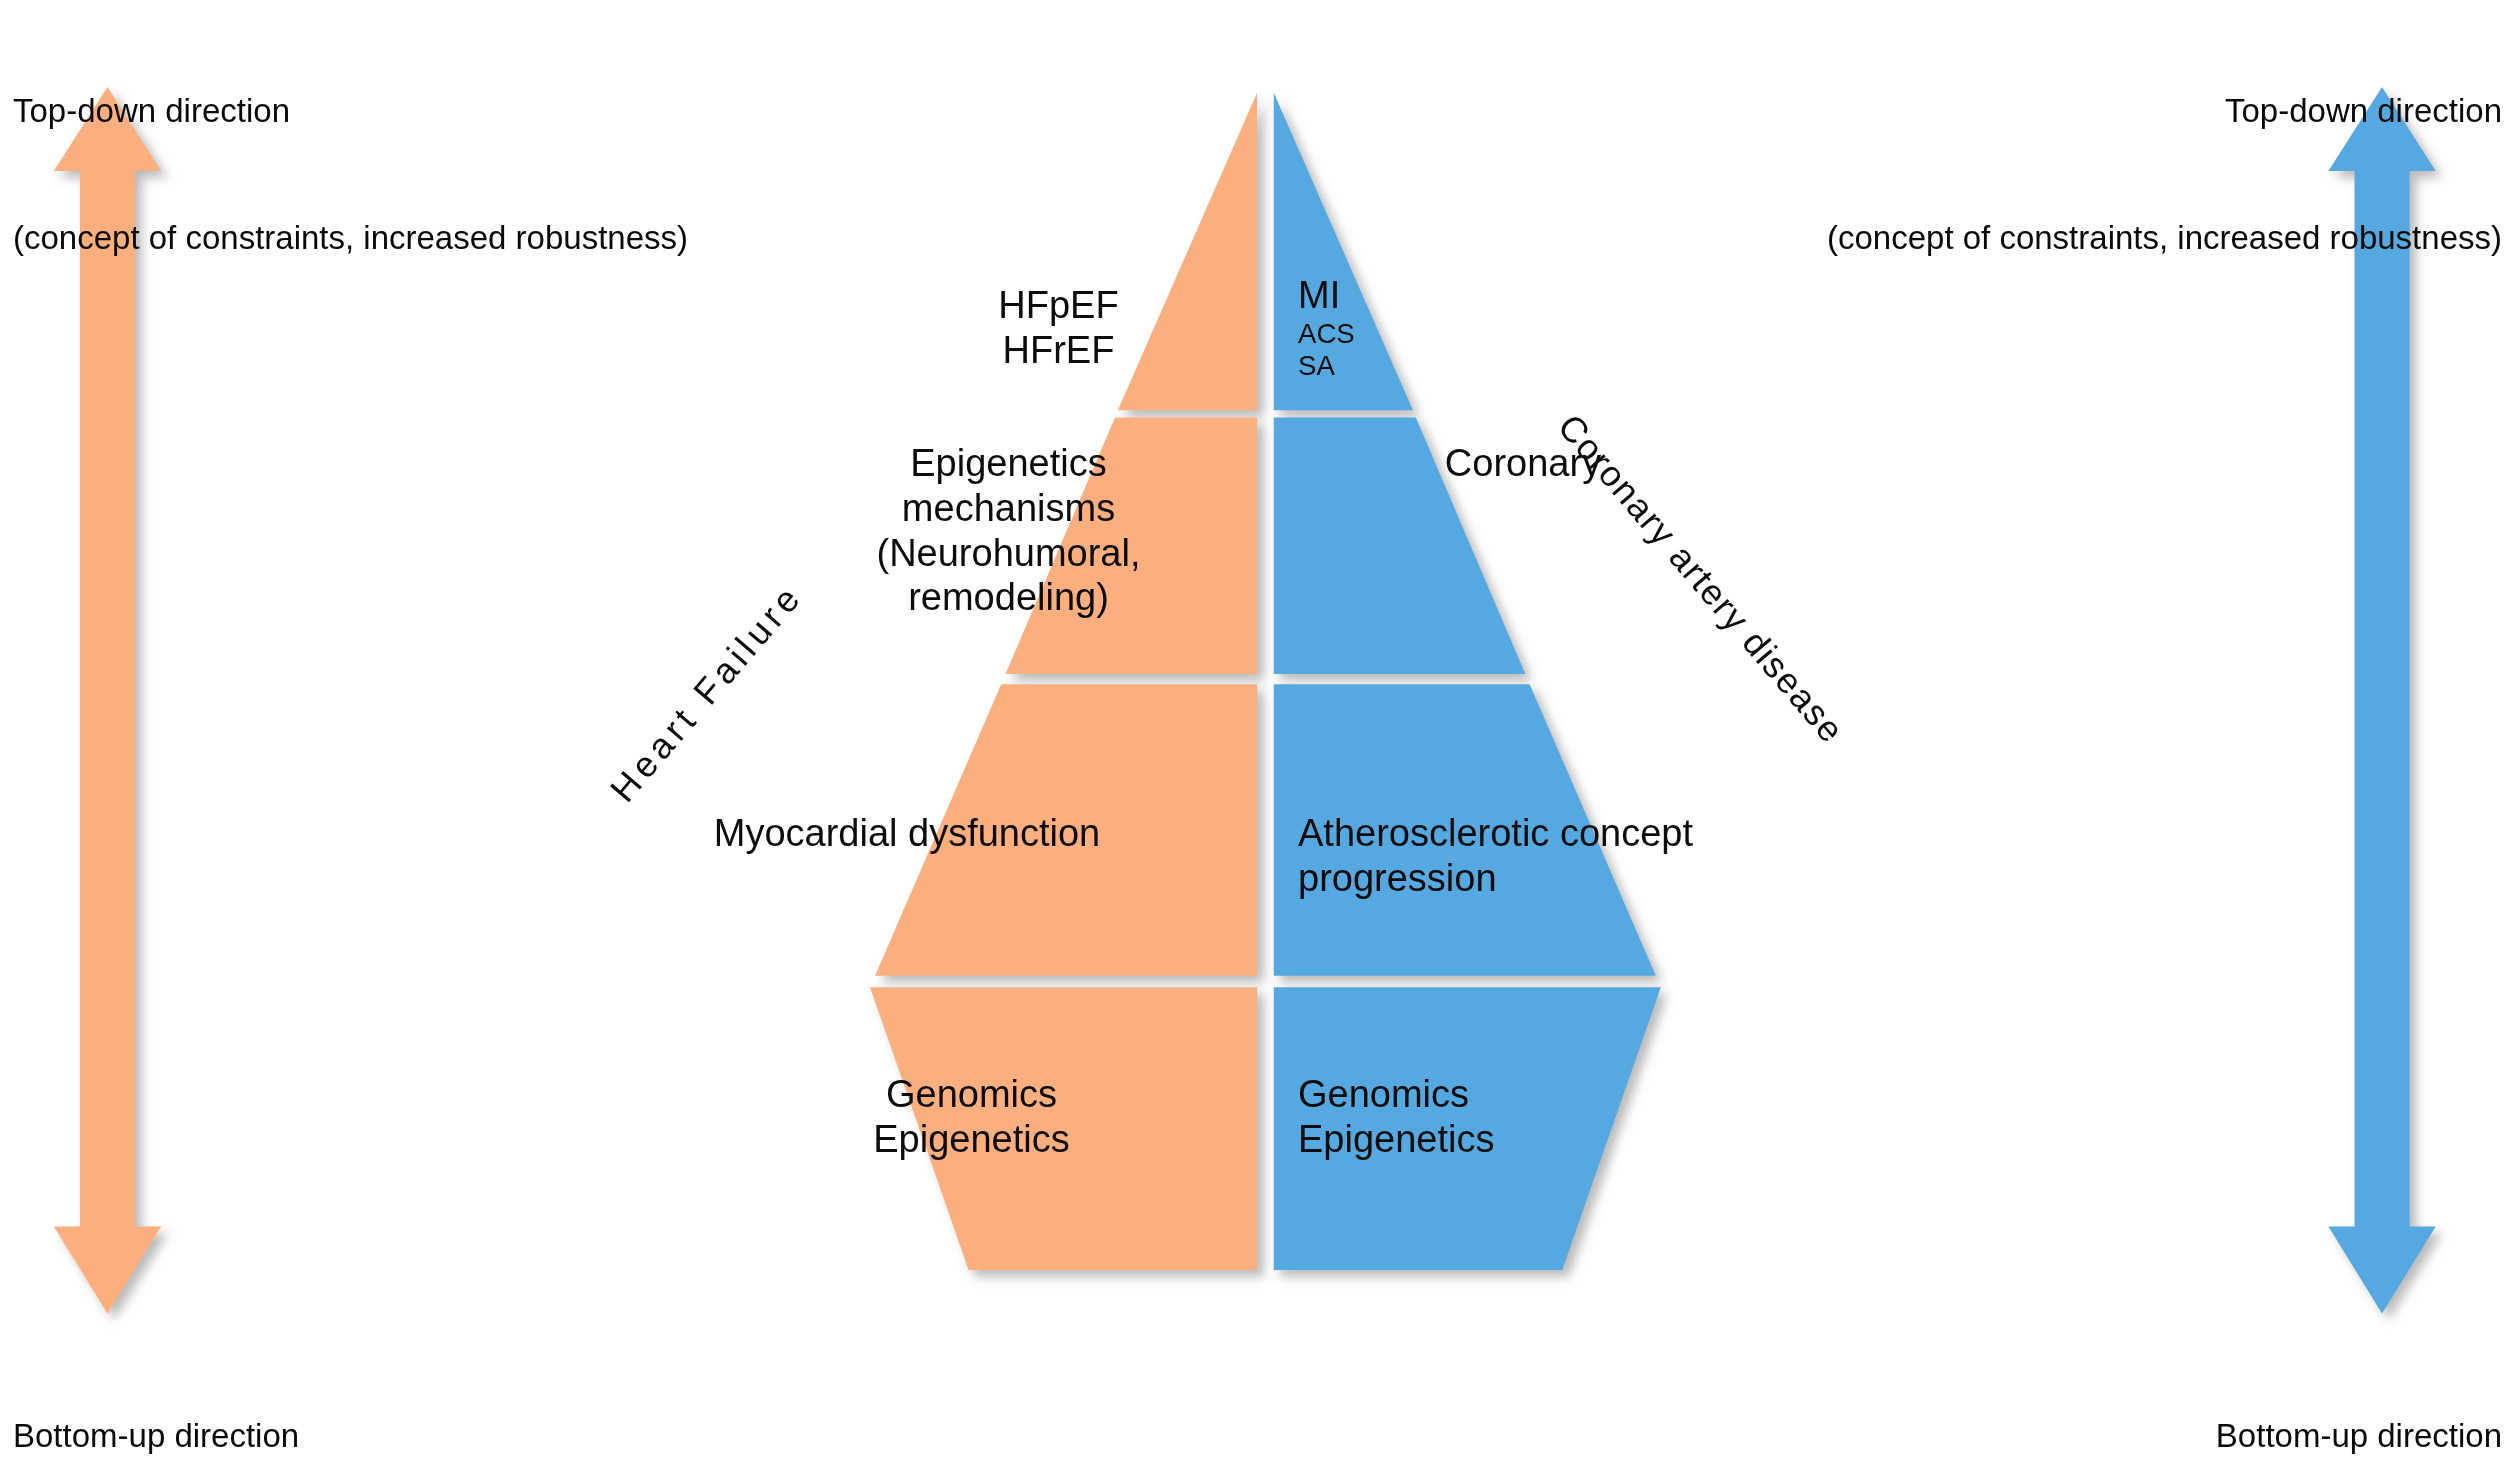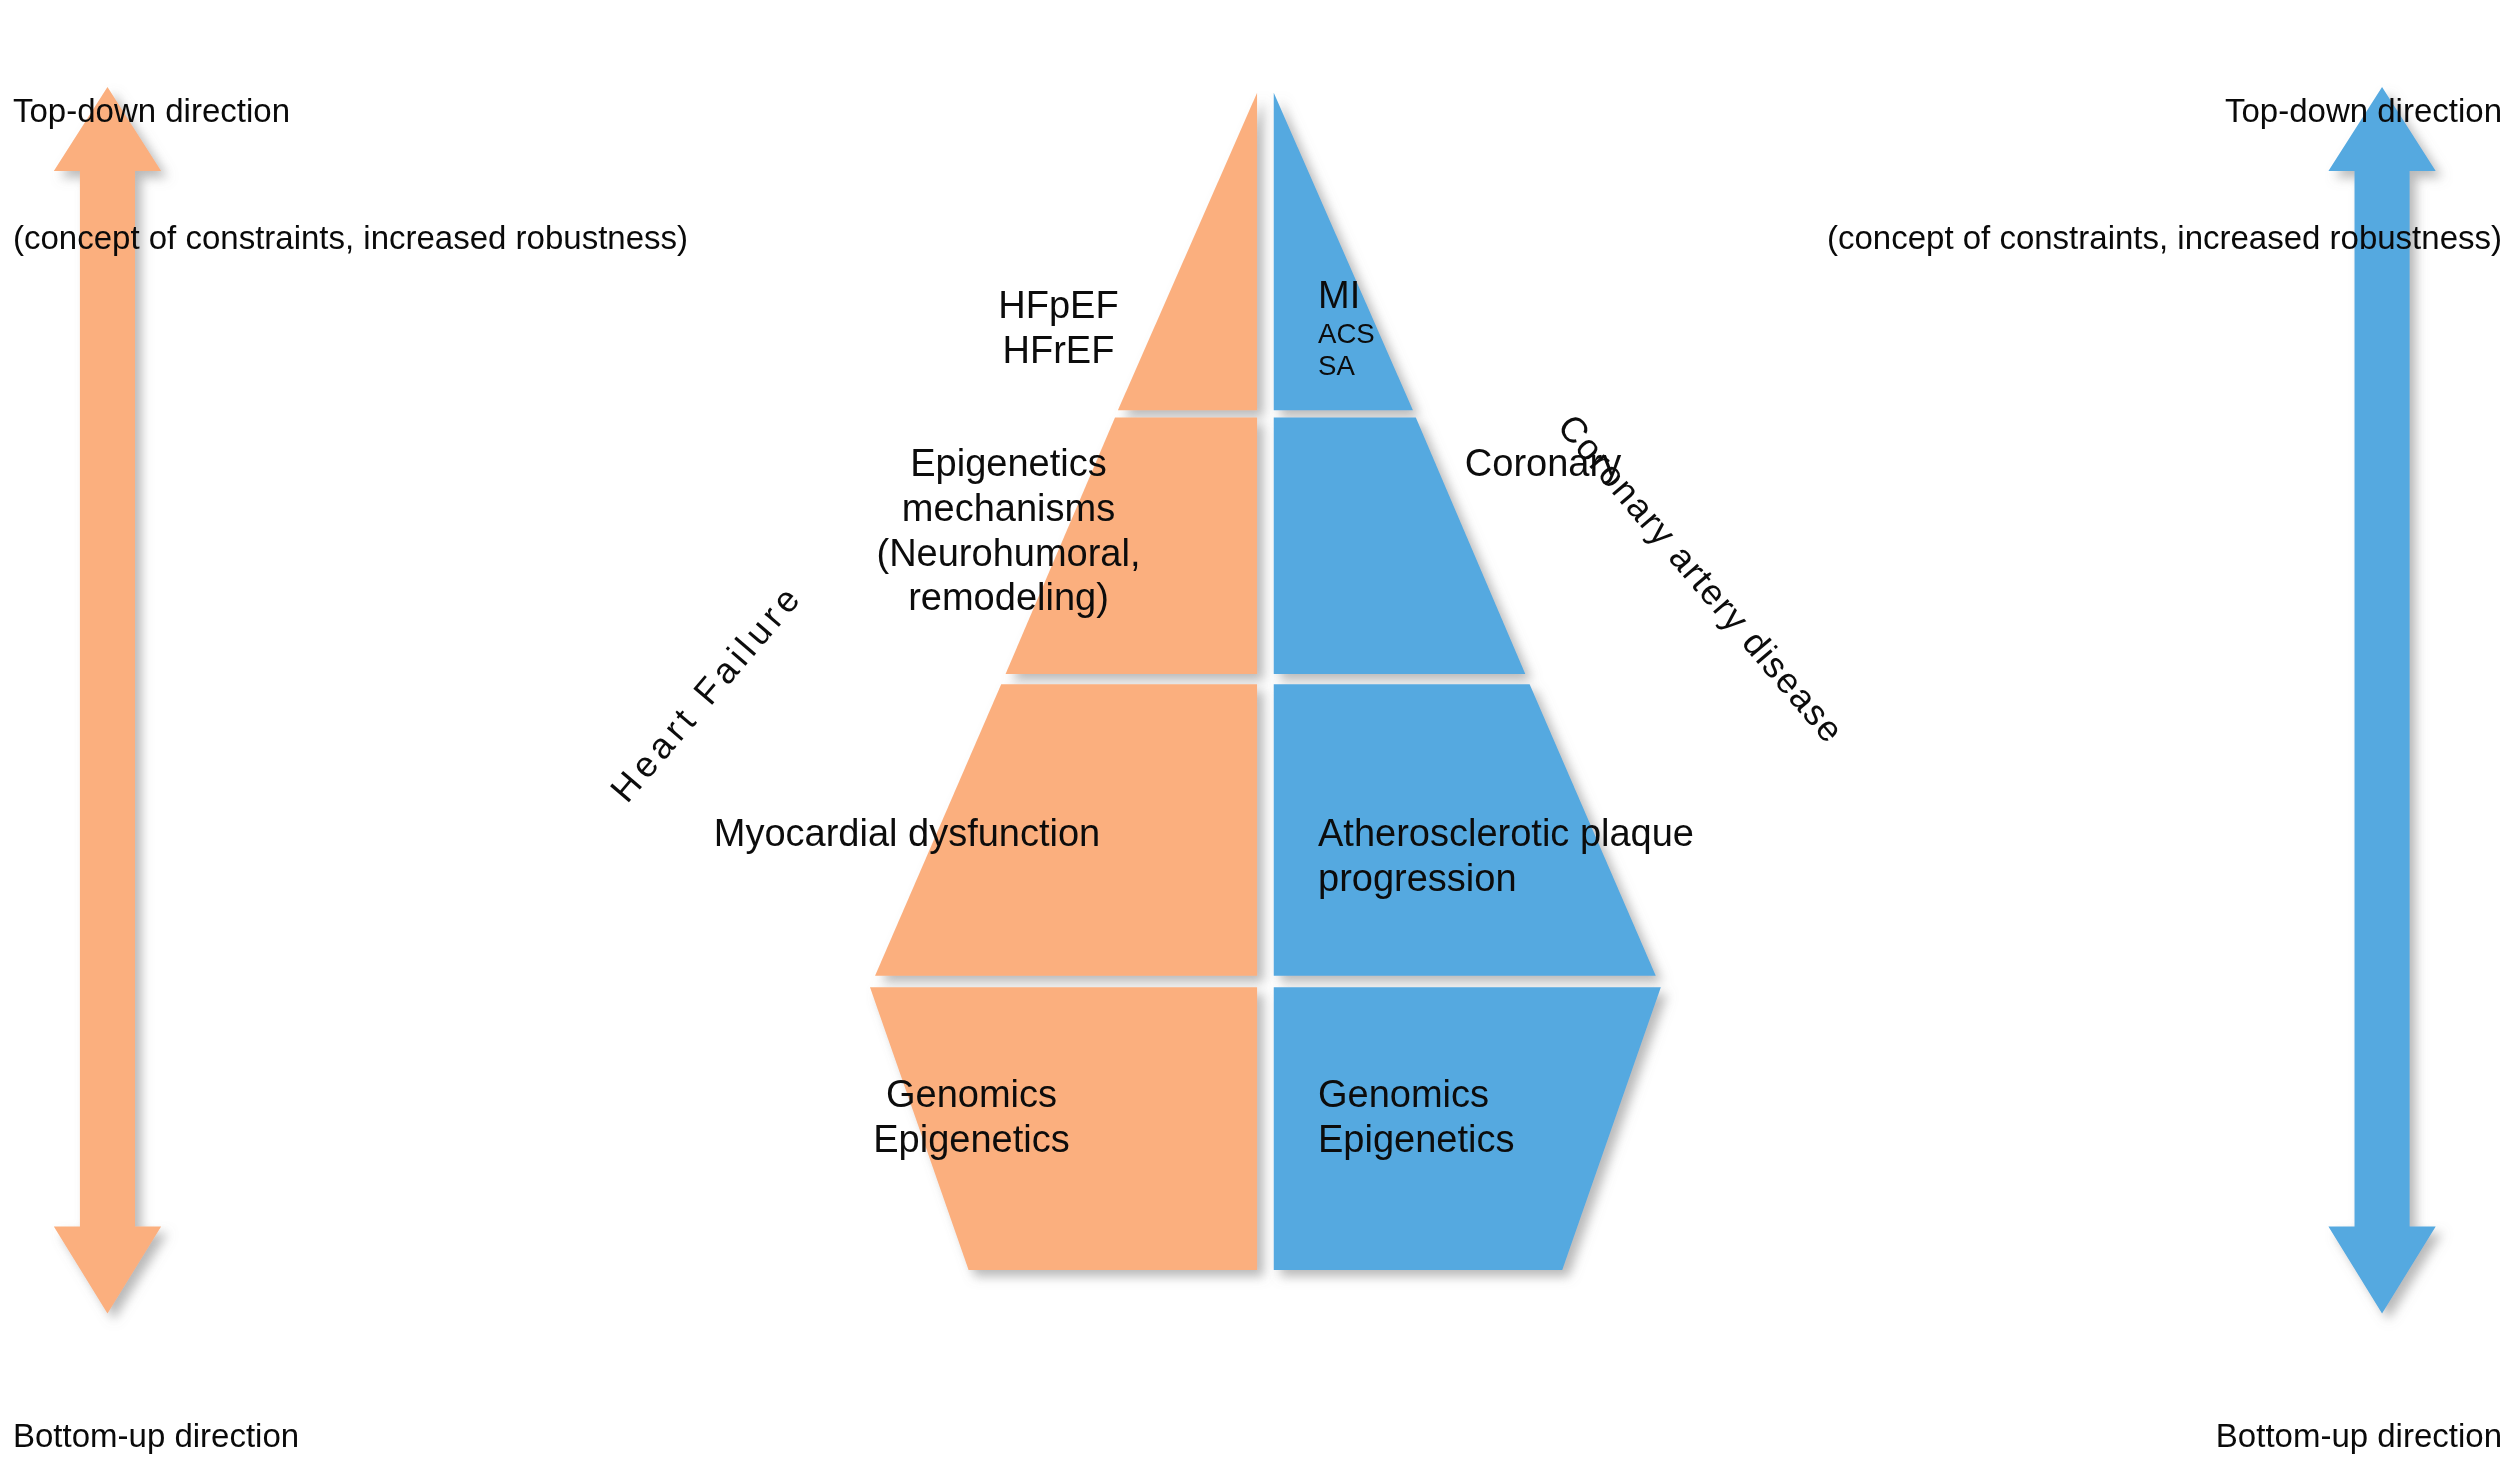--- a/index.html
+++ b/index.html
@@ -49,7 +49,7 @@
     white-space: pre;
   }
   .tier-label.right-align { text-align: center; }
-  .tier-label.left-align { text-align: left; margin-left: 20px; }
+  .tier-label.left-align { text-align: left; }
 
   .small-line { font-size: 27.6px; display: block; }
   .big-line   { font-size: 38px; display: block; }

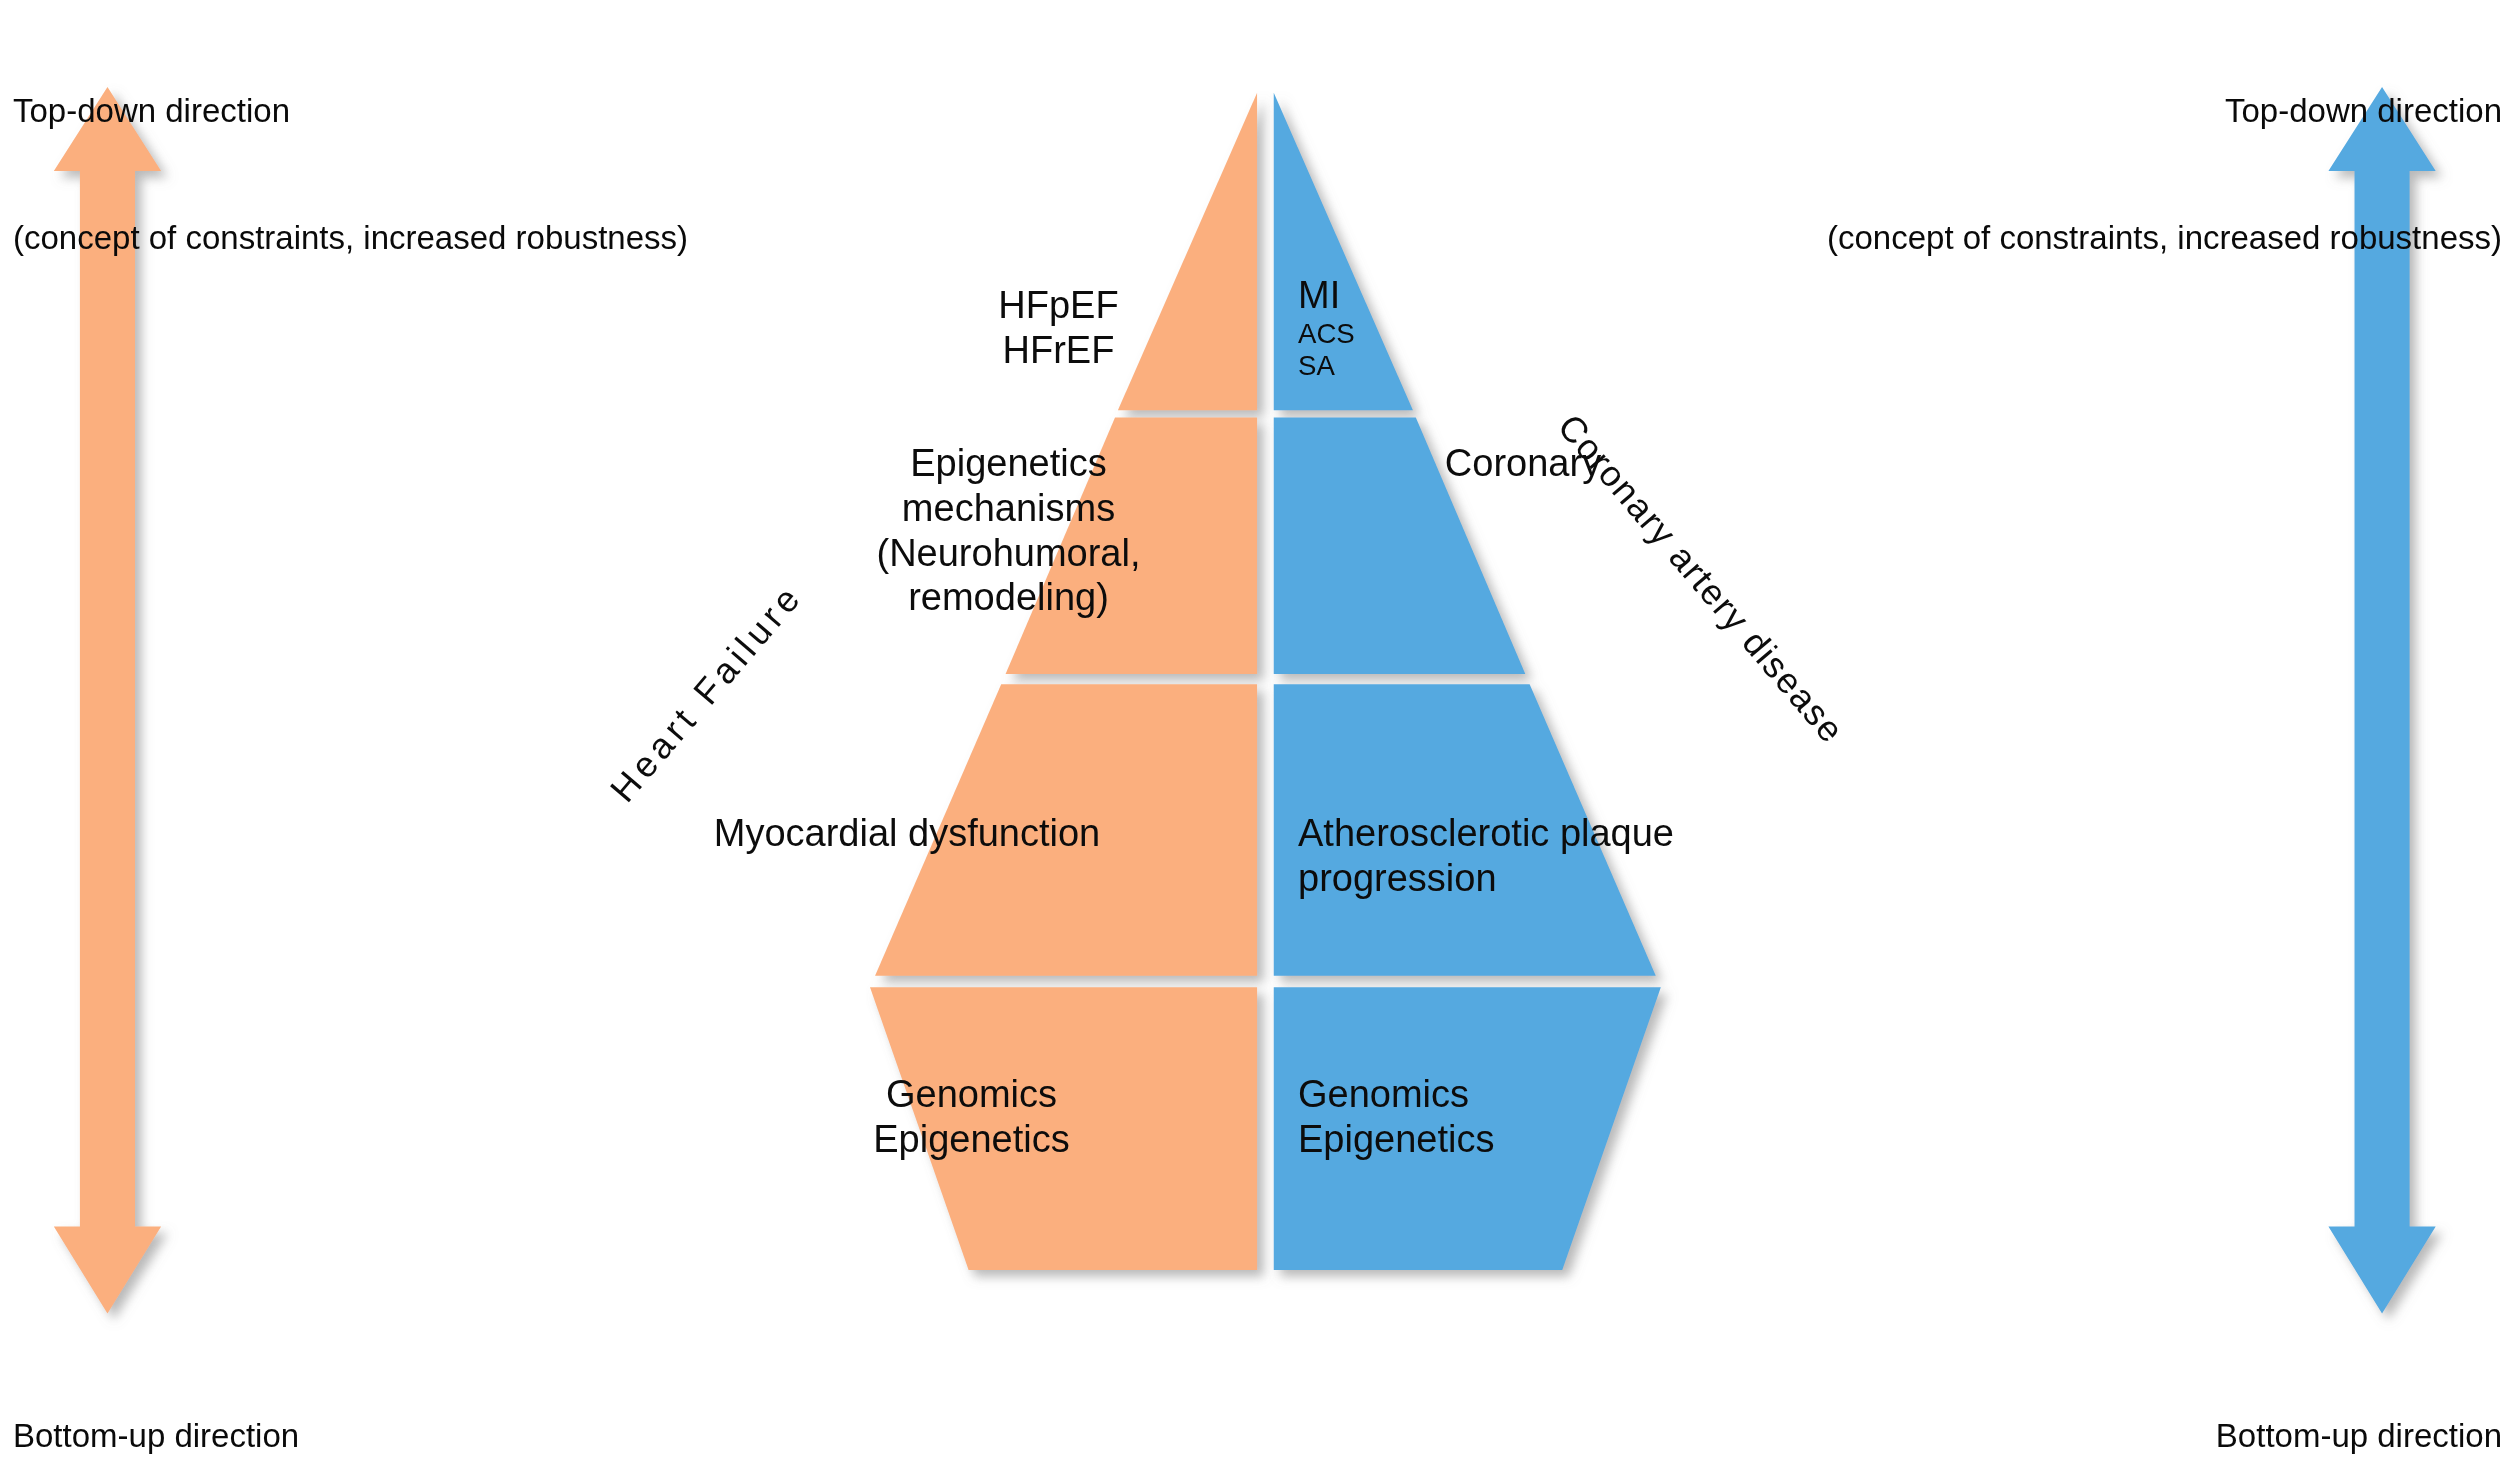--- a/index.html
+++ b/index.html
@@ -143,7 +143,7 @@
 <div class="tier-label left-align" id="t2-right" style="left:1298px; top:441px; width:450px;text-align:center;"><span class="big-line">Coronary</span></div>
 
 <div class="tier-label right-align" id="t3-left" style="left:566px; top:811px; width:682px;"><span class="big-line">Myocardial dysfunction</span></div>
-<div class="tier-label left-align" id="t3-right" style="left:1298px; top:811px; width:653px;"><span class="big-line">Atherosclerotic plaque</span><span class="big-line">progression</span></div>
+<div class="tier-label left-align" id="t3-right" style="left:1298px; top:811px; width:653px;"><span class="big-line">Atherosclerotic concept</span><span class="big-line">progression</span></div>
 
 <div class="tier-label right-align" id="t4-left" style="left:696px; top:1072px; width:551px;"><span class="big-line">Genomics</span><span class="big-line">Epigenetics</span></div>
 <div class="tier-label left-align" id="t4-right" style="left:1298px; top:1072px; width:551px;"><span class="big-line">Genomics</span><span class="big-line">Epigenetics</span></div>

